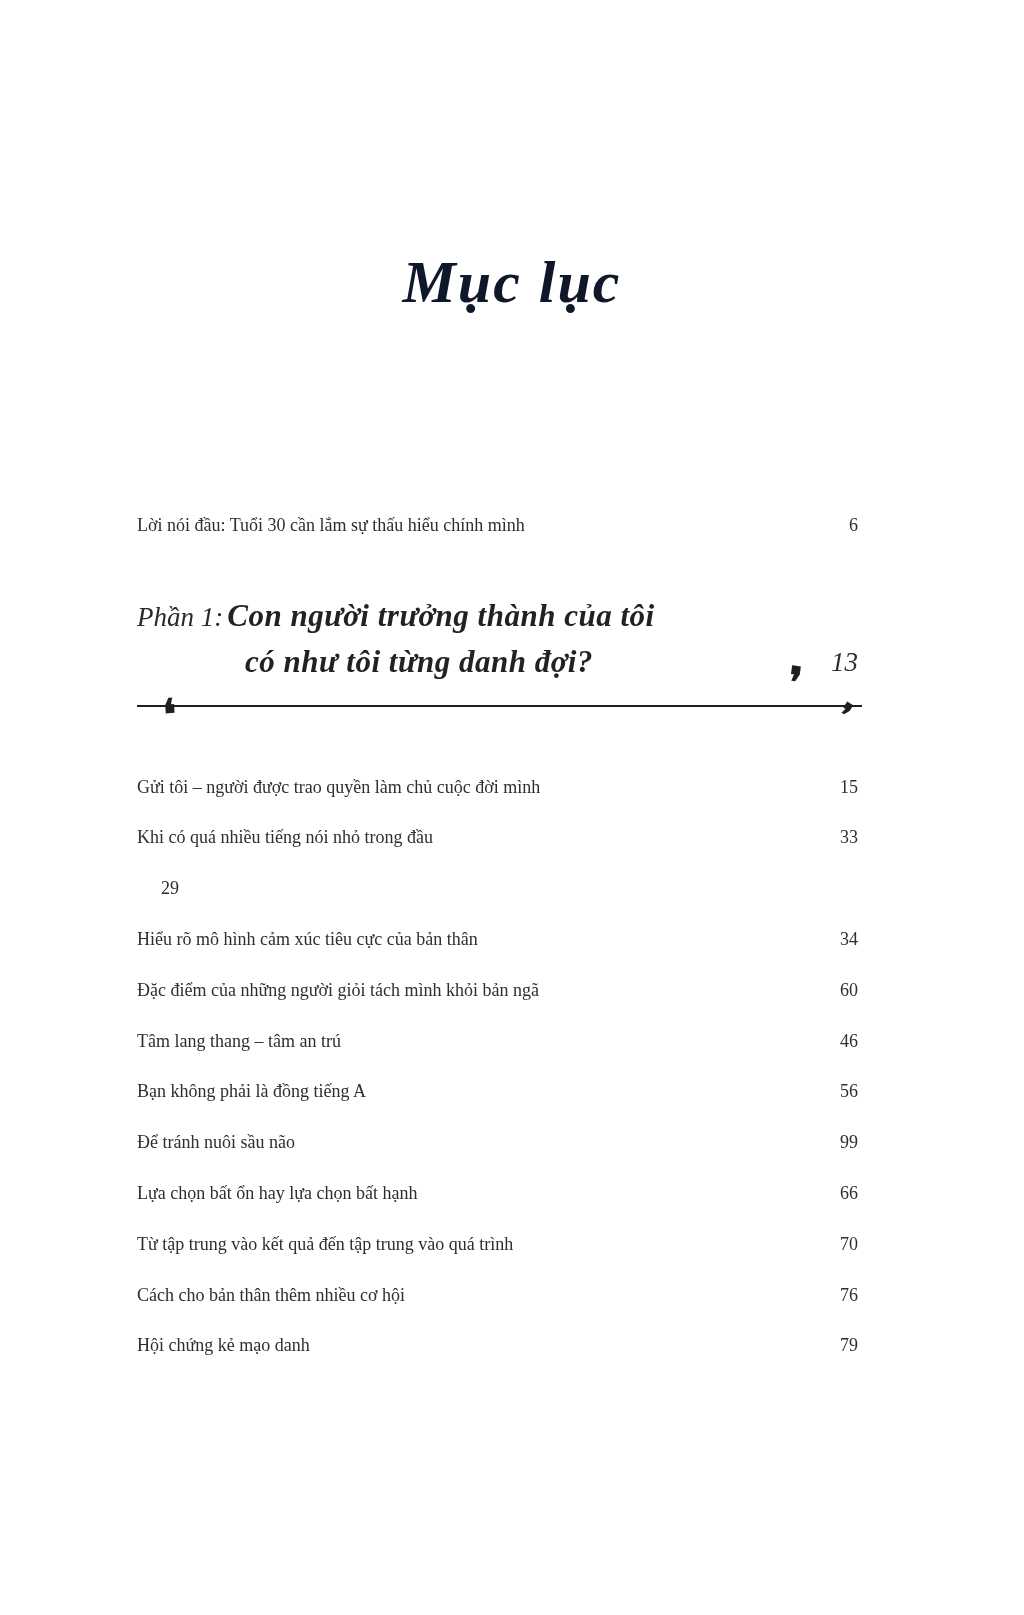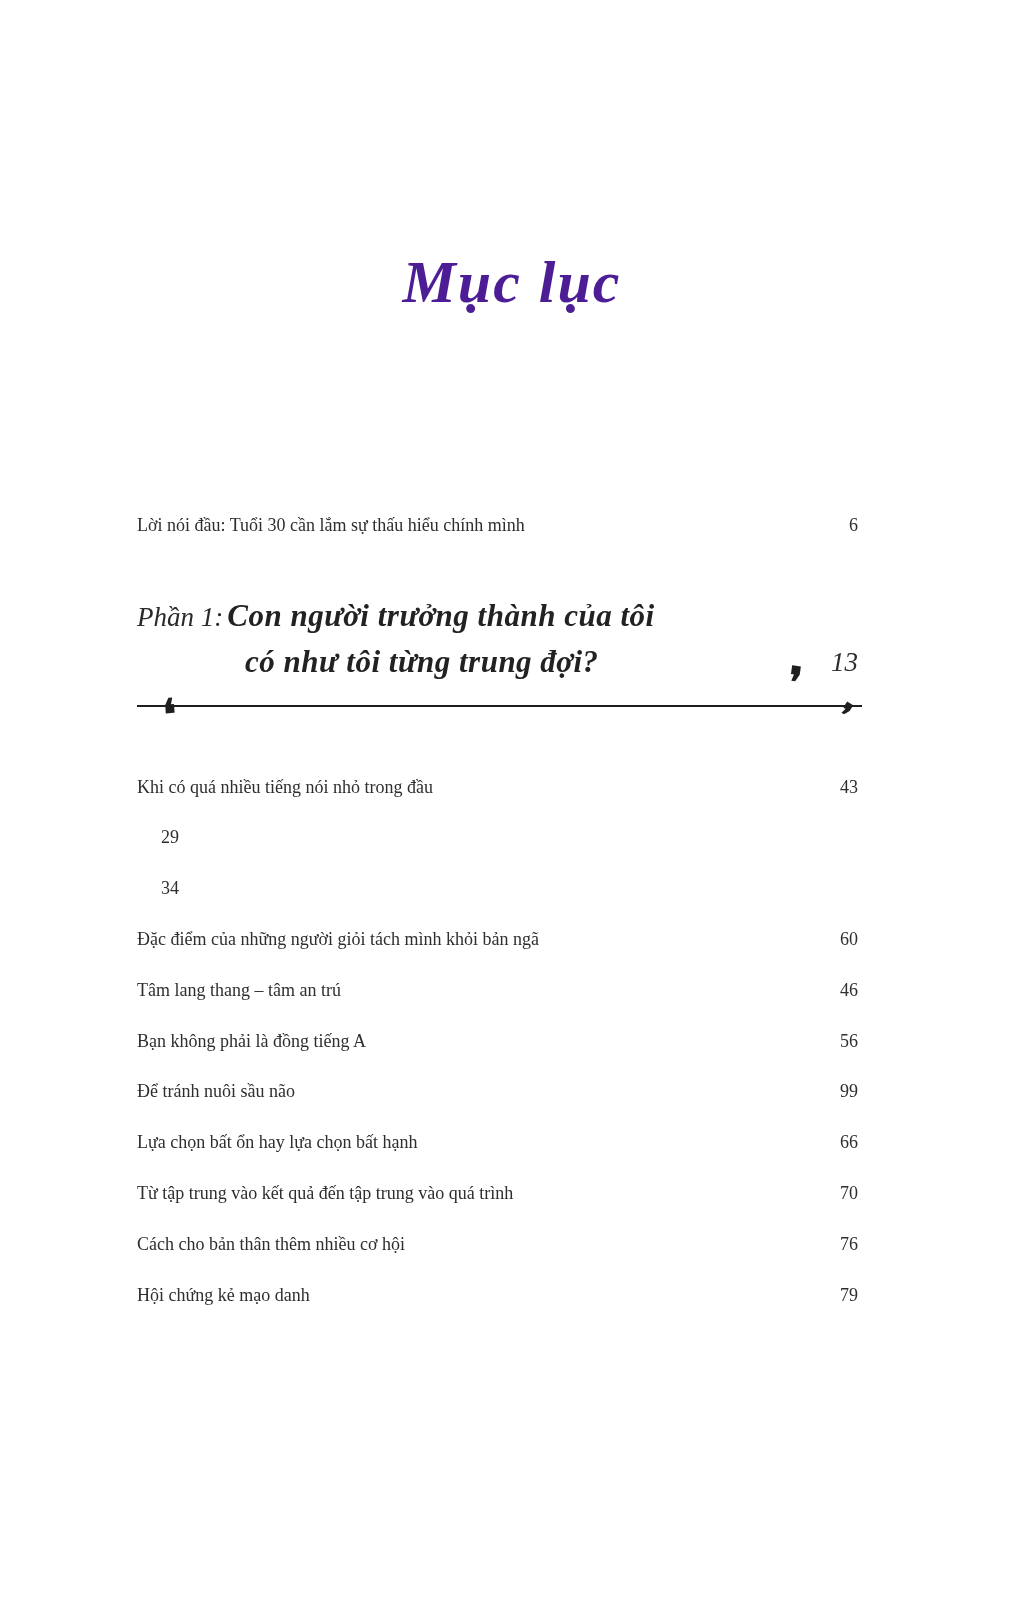--- a/index.html
+++ b/index.html
@@ -24,7 +24,7 @@
     font-style: italic;
     font-weight: 700;
     letter-spacing: 2px;
-    color: #4c1d95;
+    color: #0f172a;
   }
   .entry-row {
     display: flex;

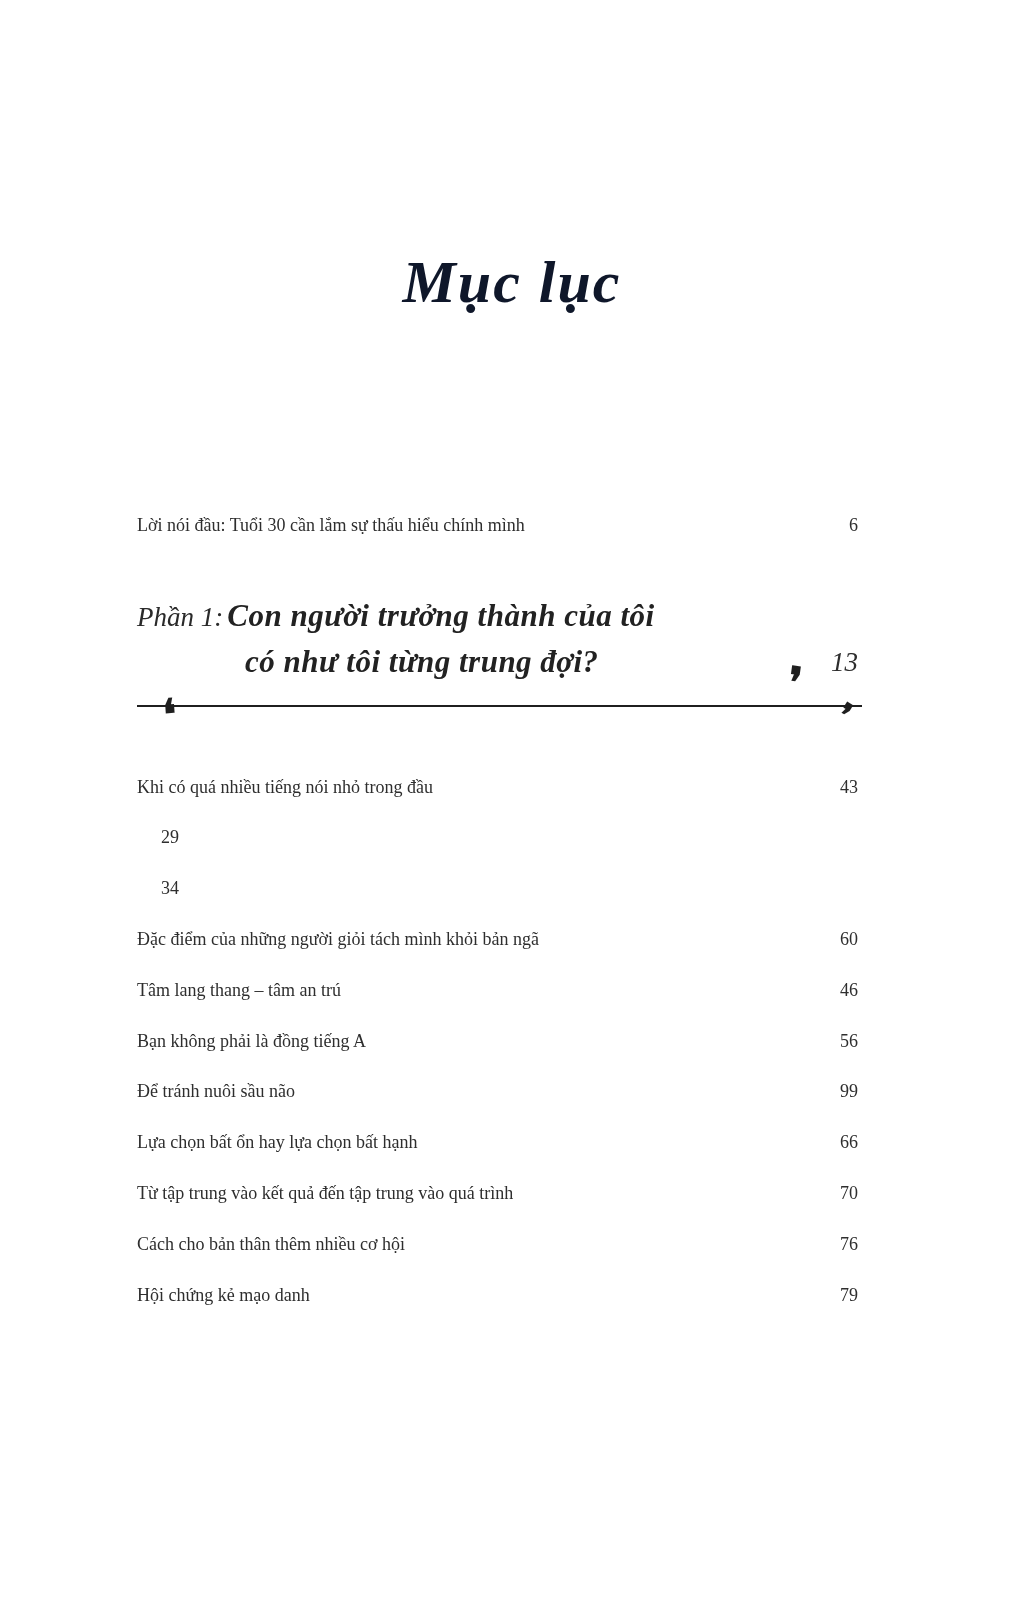--- a/index.html
+++ b/index.html
@@ -120,7 +120,7 @@
         <span class="part-prefix">Phần 1:</span>
         <span class="script">Con người trưởng thành của tôi</span>
       </div>
-      <div class="part-line2 script">có như tôi từng trung đợi?</div>
+      <div class="part-line2 script">có như tôi từng danh đợi?</div>
     </div>
     <span class="part-page">13</span>
   </div>

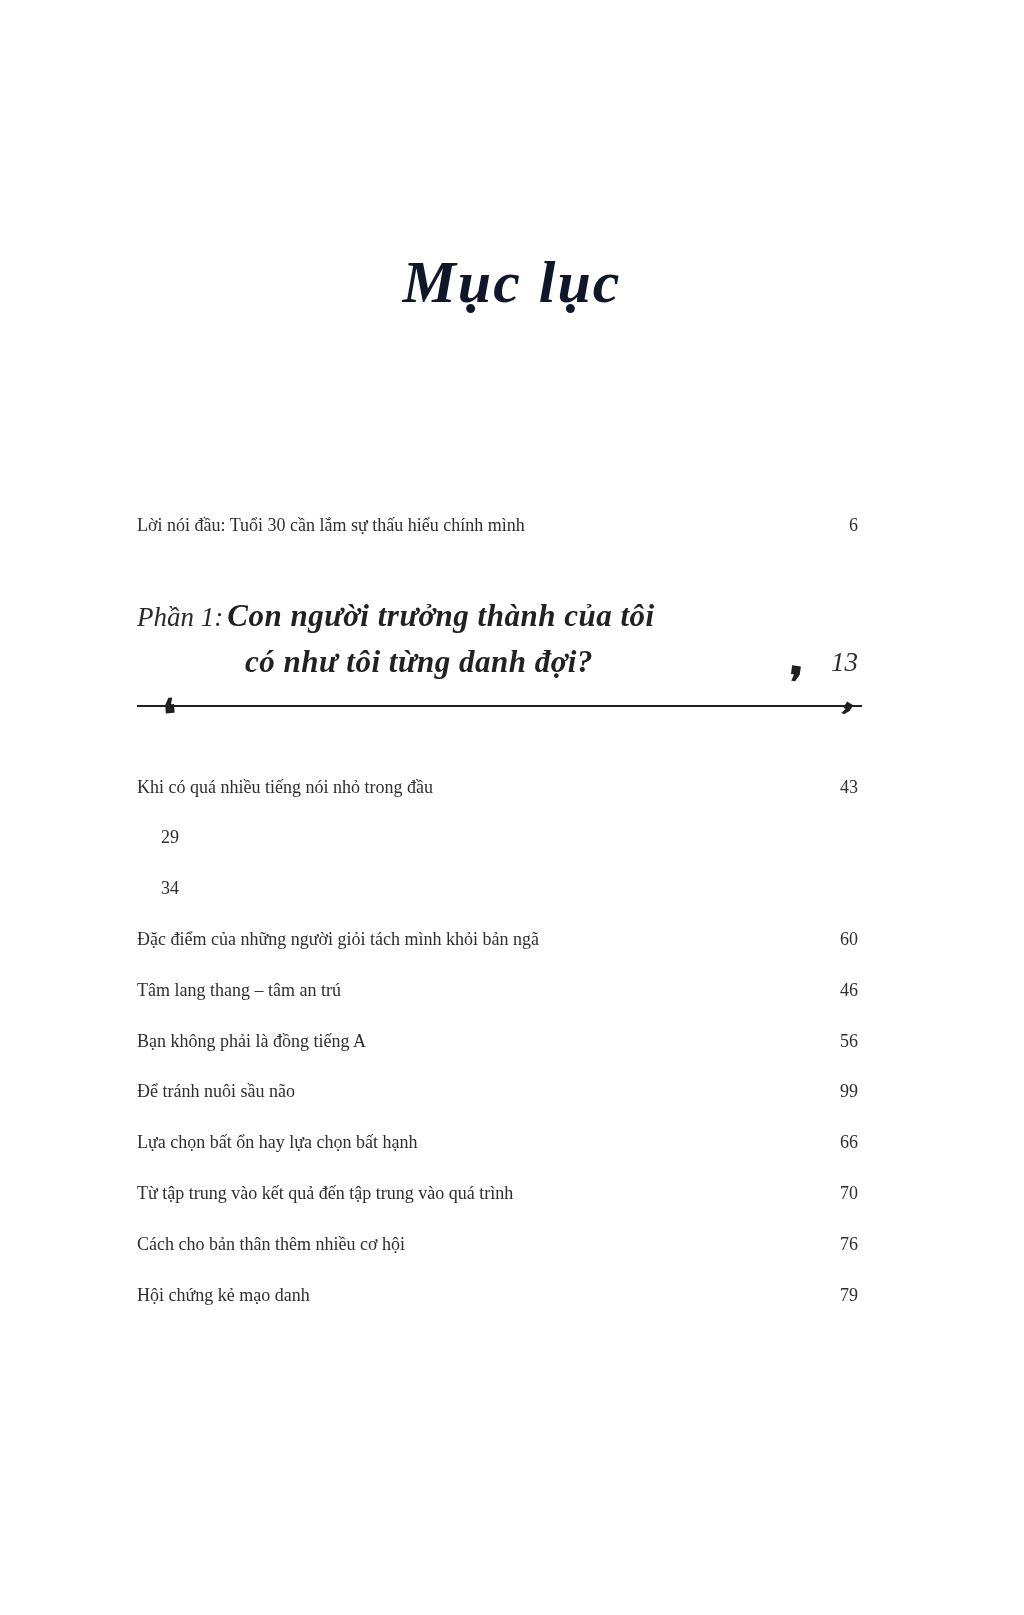--- a/index.html
+++ b/index.html
@@ -133,6 +133,10 @@
   <div class="chapter-list">
 
     <div class="entry-row">
+      <span class="entry-title">Gửi tôi – người được trao quyền làm chủ cuộc đời mình</span>
+      <span class="entry-page">15</span>
+    </div>
+    <div class="entry-row">
       <span class="entry-title">Khi có quá nhiều tiếng nói nhỏ trong đầu</span>
       <span class="entry-page">43</span>
     </div>

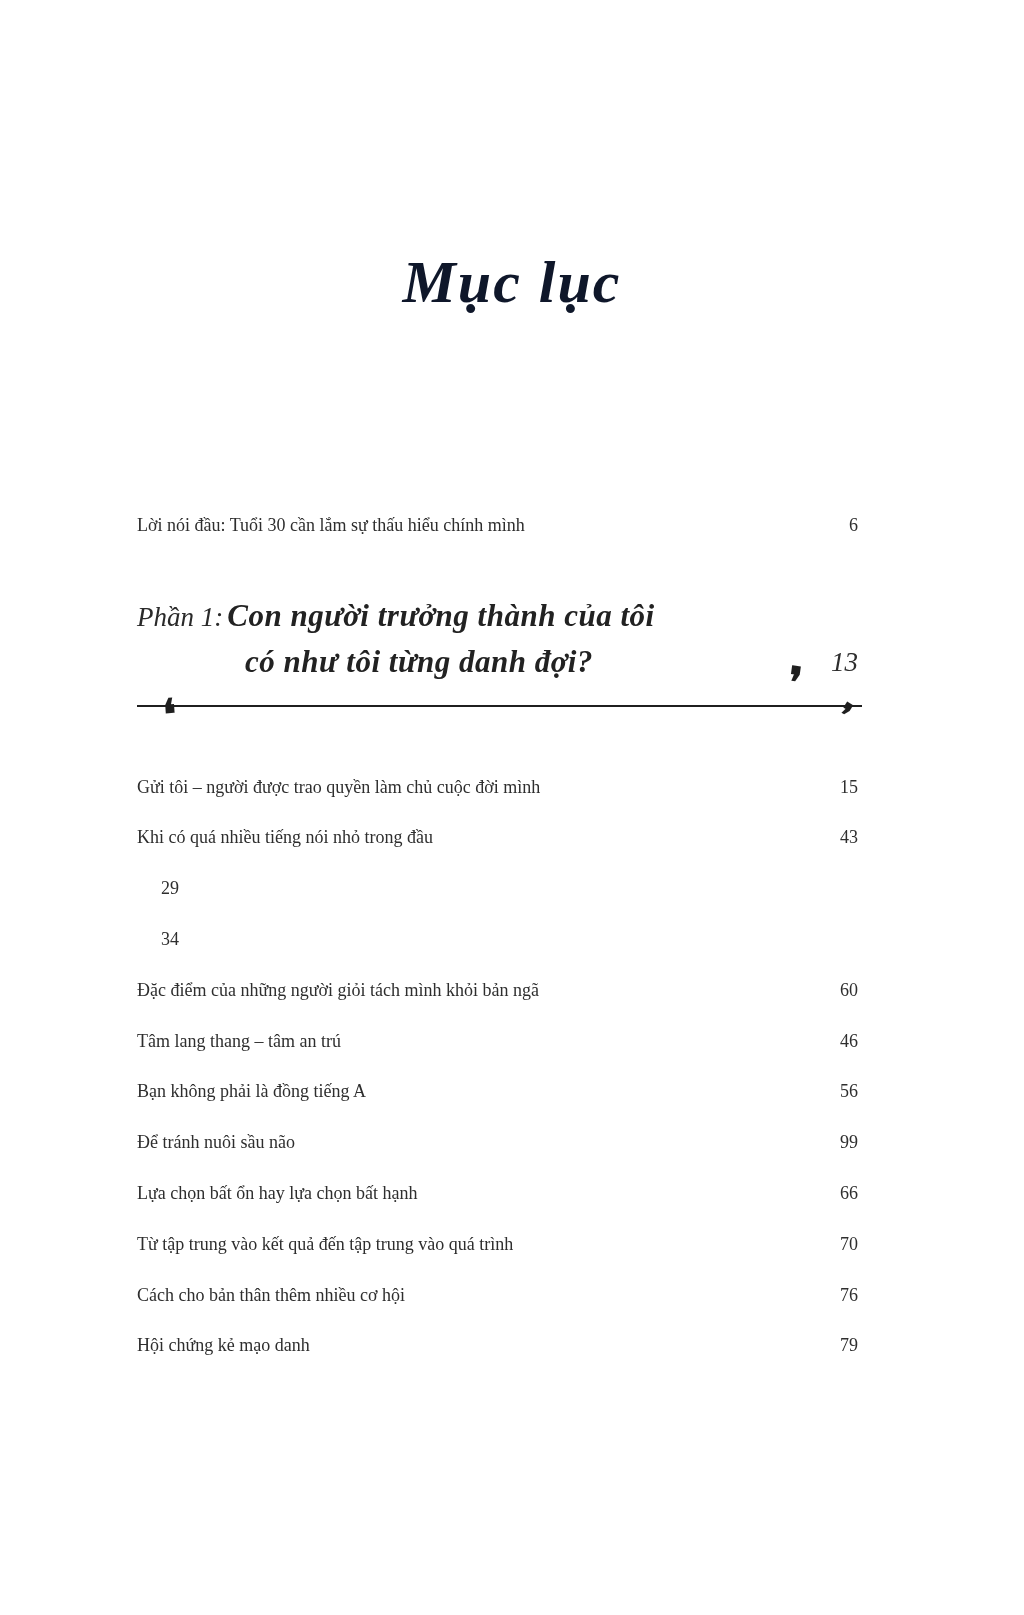--- a/index.html
+++ b/index.html
@@ -138,7 +138,7 @@
     </div>
     <div class="entry-row">
       <span class="entry-title">Khi có quá nhiều tiếng nói nhỏ trong đầu</span>
-      <span class="entry-page">43</span>
+      <span class="entry-page">33</span>
     </div>
     <div class="entry-row">
       <span class="entry-page">29</span>

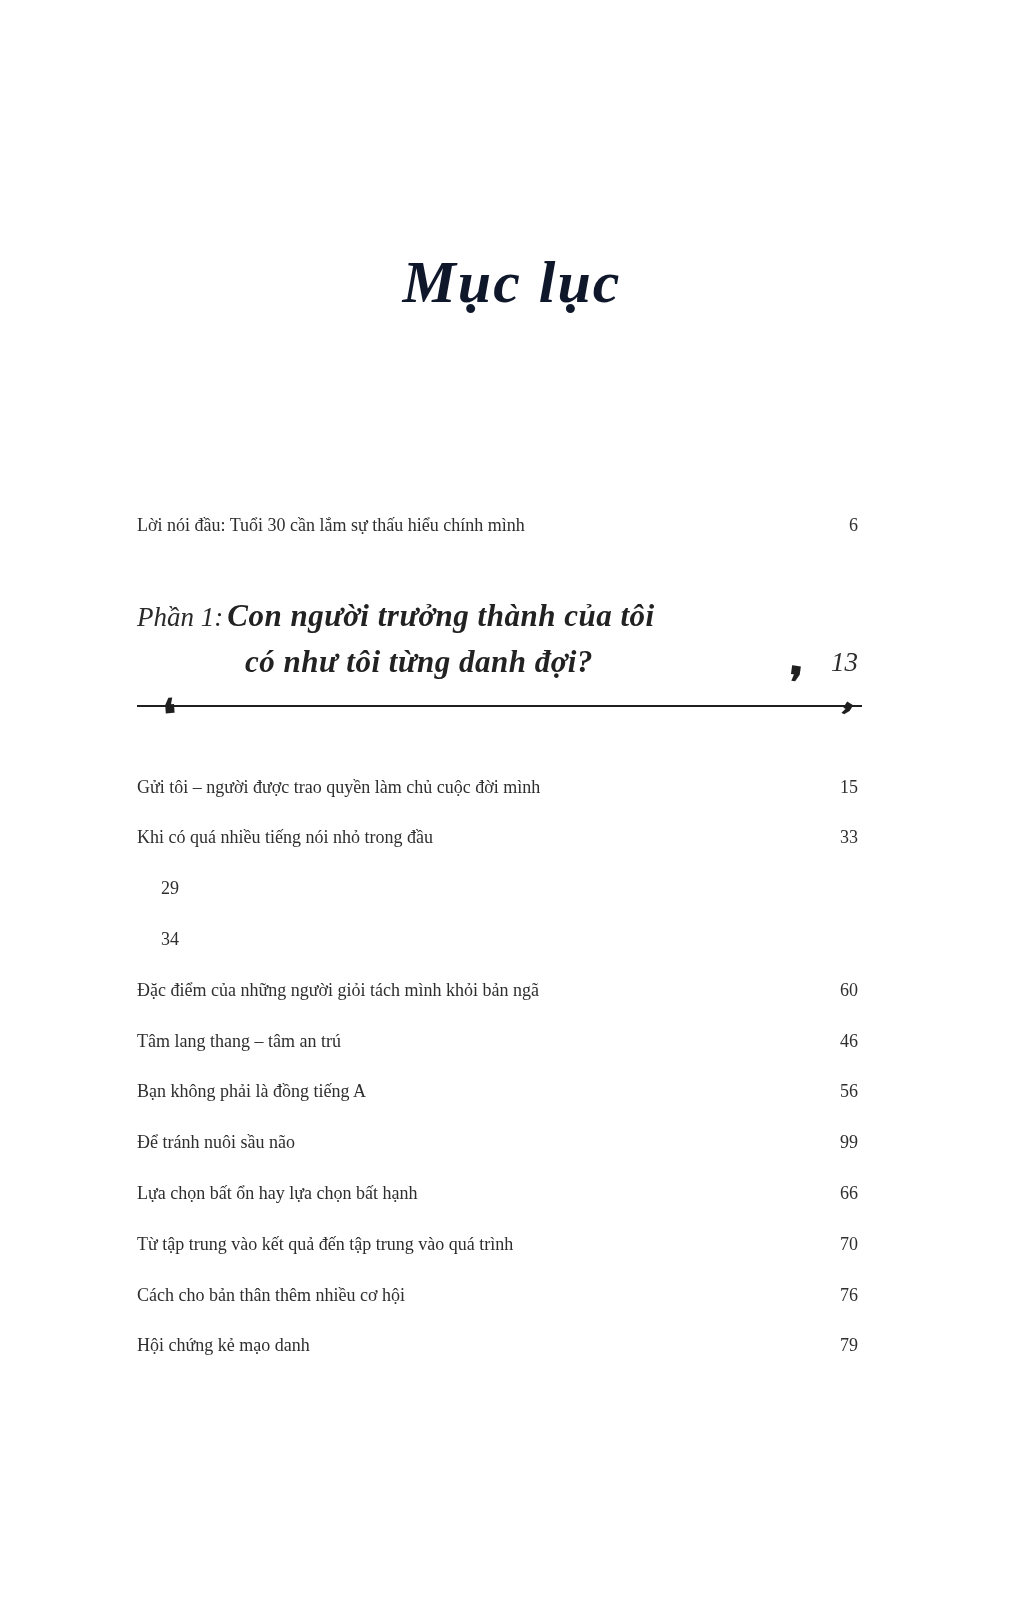--- a/index.html
+++ b/index.html
@@ -144,6 +144,7 @@
       <span class="entry-page">29</span>
     </div>
     <div class="entry-row">
+      <span class="entry-title">Hiểu rõ mô hình cảm xúc tiêu cực của bản thân</span>
       <span class="entry-page">34</span>
     </div>
     <div class="entry-row">

